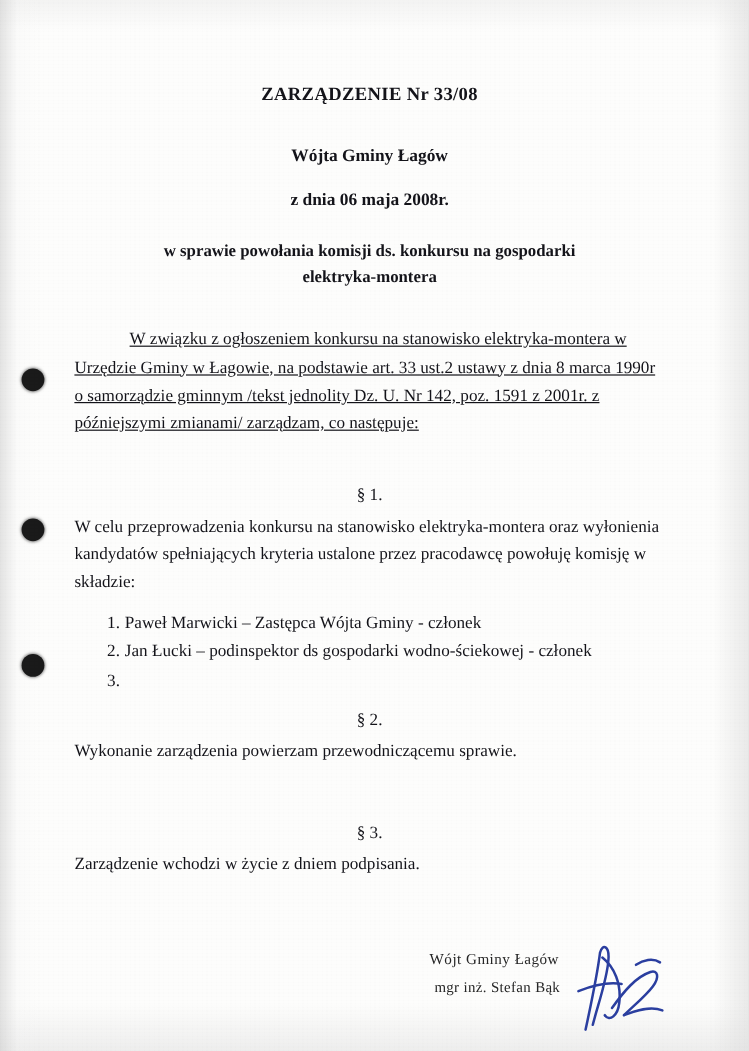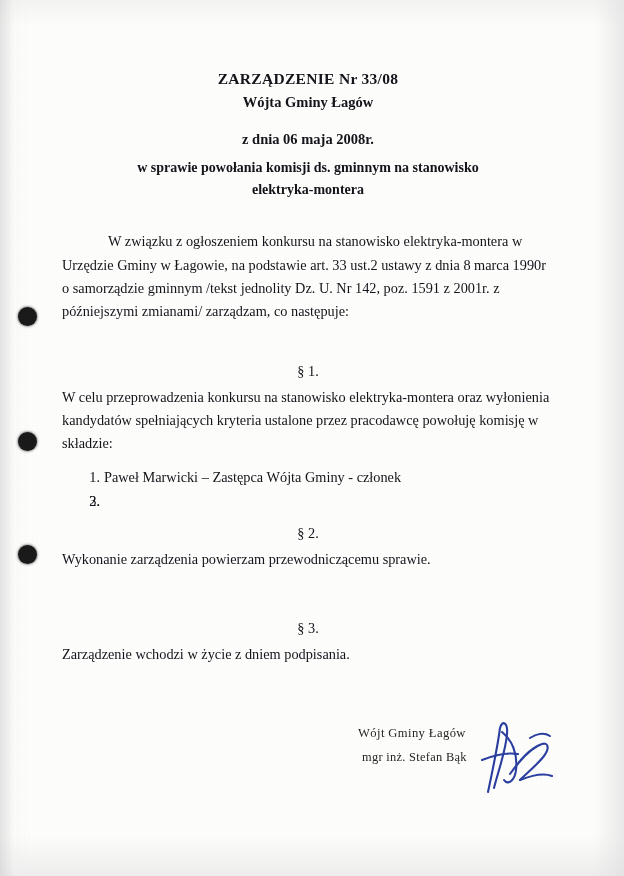--- a/index.html
+++ b/index.html
@@ -62,7 +62,7 @@
   .title {
     font-size: 15.5px;
     letter-spacing: .3px;
-    margin-bottom: 6px;
+    margin-bottom: 34px;
   }
   .sub1 {
     font-size: 14.5px;

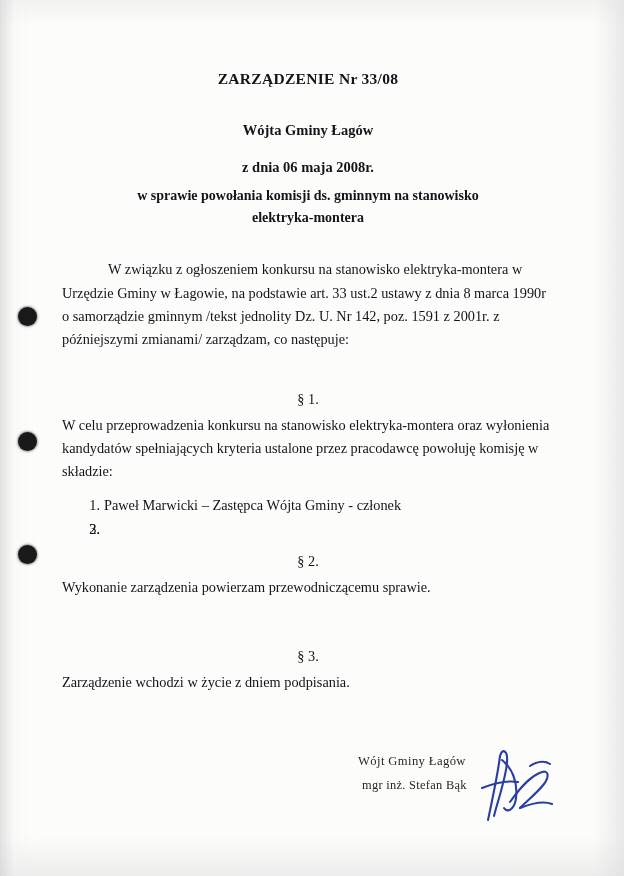--- a/index.html
+++ b/index.html
@@ -70,7 +70,7 @@
   }
   .sub2 {
     font-size: 14.5px;
-    margin-bottom: 9px;
+    margin-bottom: 23px;
   }
   .sub3 {
     font-size: 14px;

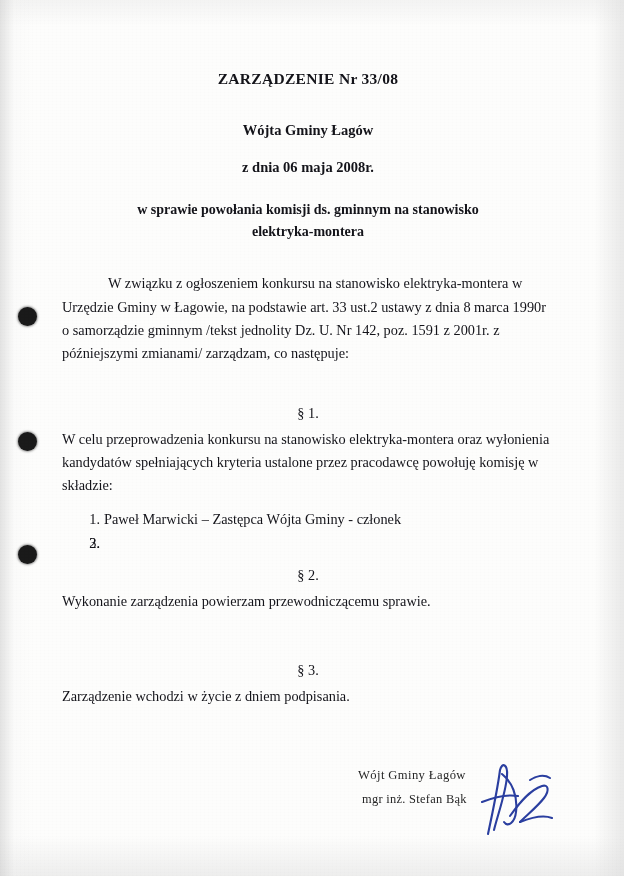--- a/index.html
+++ b/index.html
@@ -155,7 +155,7 @@
     <div class="center sub2 b">z dnia 06 maja 2008r.</div>
 
     <div class="center sub3 b">
-      <div>w sprawie powołania komisji ds.  gminnym na stanowisko</div>
+      <div>w sprawie powołania komisji ds.  konkursu na gospodarki</div>
       <div>elektryka-montera</div>
     </div>
 

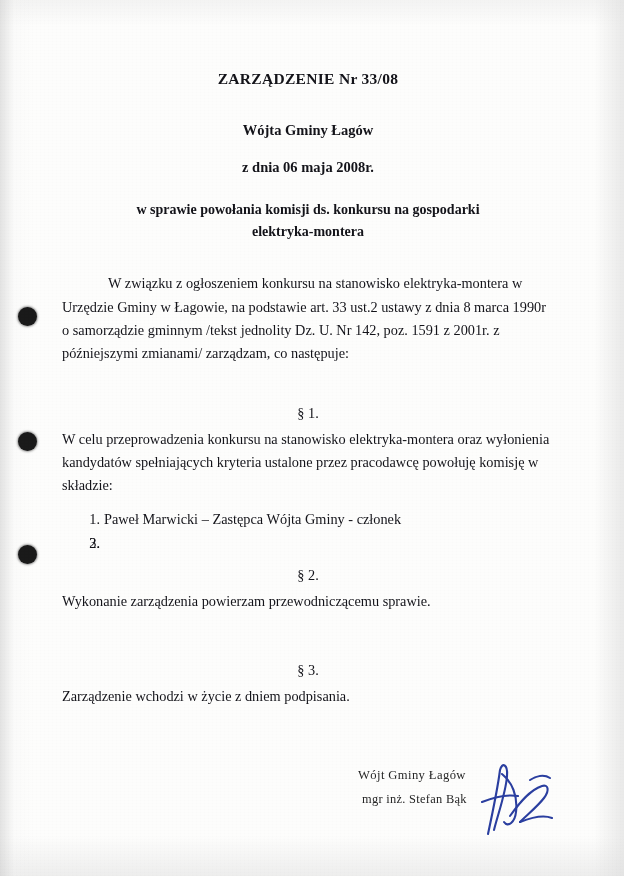--- a/index.html
+++ b/index.html
@@ -82,7 +82,7 @@
     line-height: 1.62;
     text-align: left;
   }
-  .para.indent { text-indent: 46px; }
+  .para.indent { text-indent: 46px; text-decoration: underline; }
   .sec {
     text-align: center;
     font-size: 14.3px;

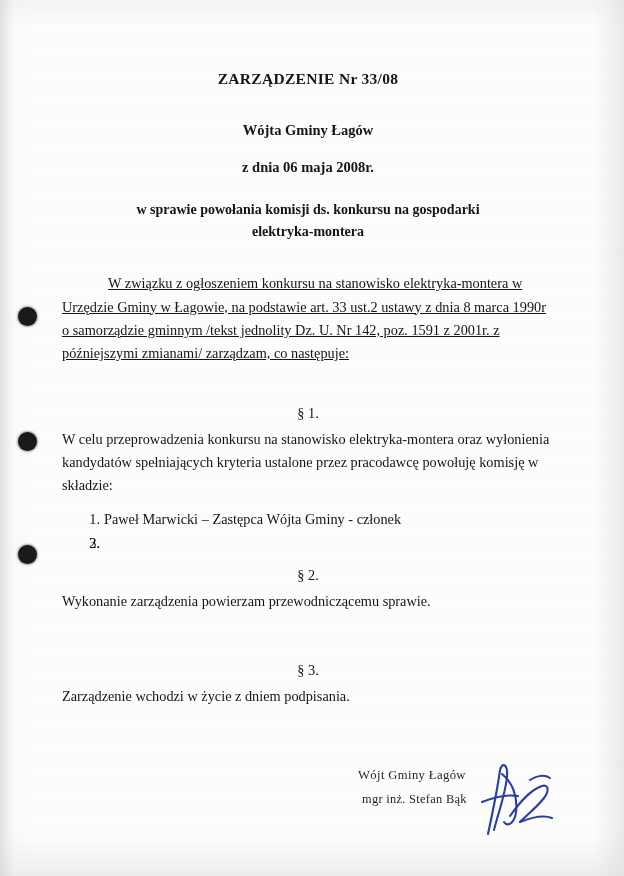--- a/index.html
+++ b/index.html
@@ -173,6 +173,7 @@
       </li>
       <li>
         <span class="num">2.</span>
+        <span>Jan Łucki – podinspektor ds gospodarki wodno-ściekowej - członek</span>
       </li>
       <li>
         <span class="num">3.</span>

